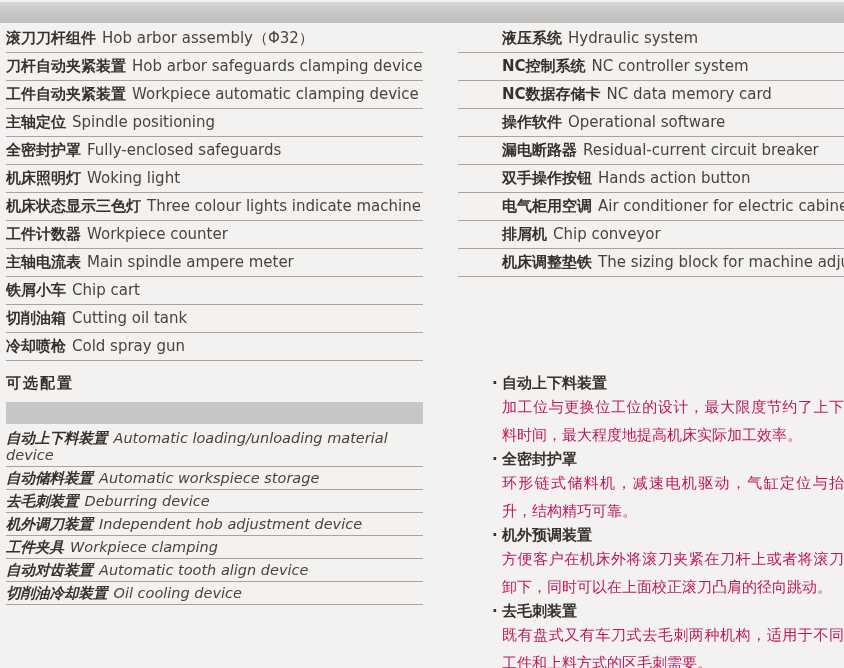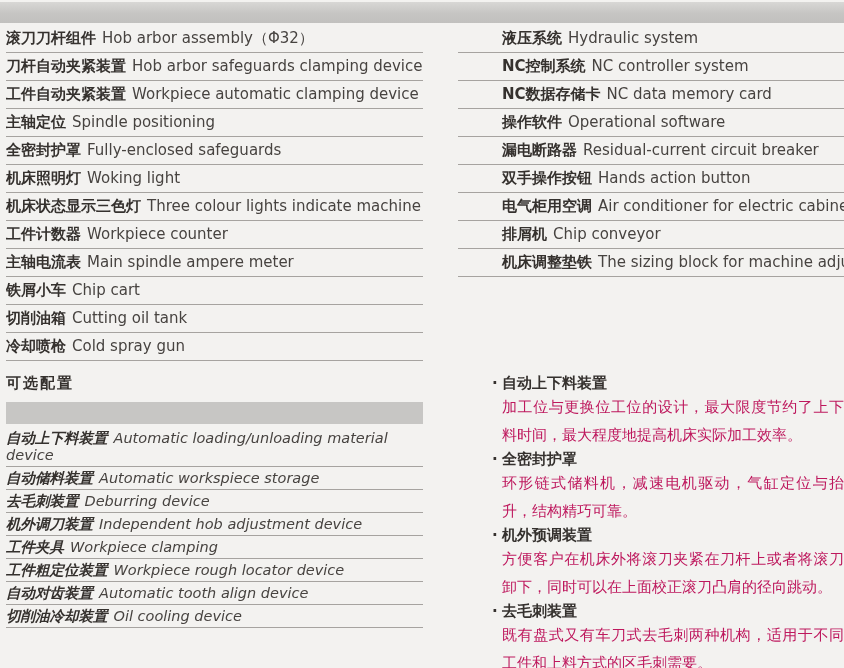--- a/index.html
+++ b/index.html
@@ -220,11 +220,6 @@
             
           </div>
 
-          <div class="orow">
-            <span class="zh">工件粗定位装置</span><span class="en">Workpiece rough locator device</span>
-            
-            
-          </div>
 
           <div class="orow">
             <span class="zh">自动对齿装置</span><span class="en">Automatic tooth align device</span>

